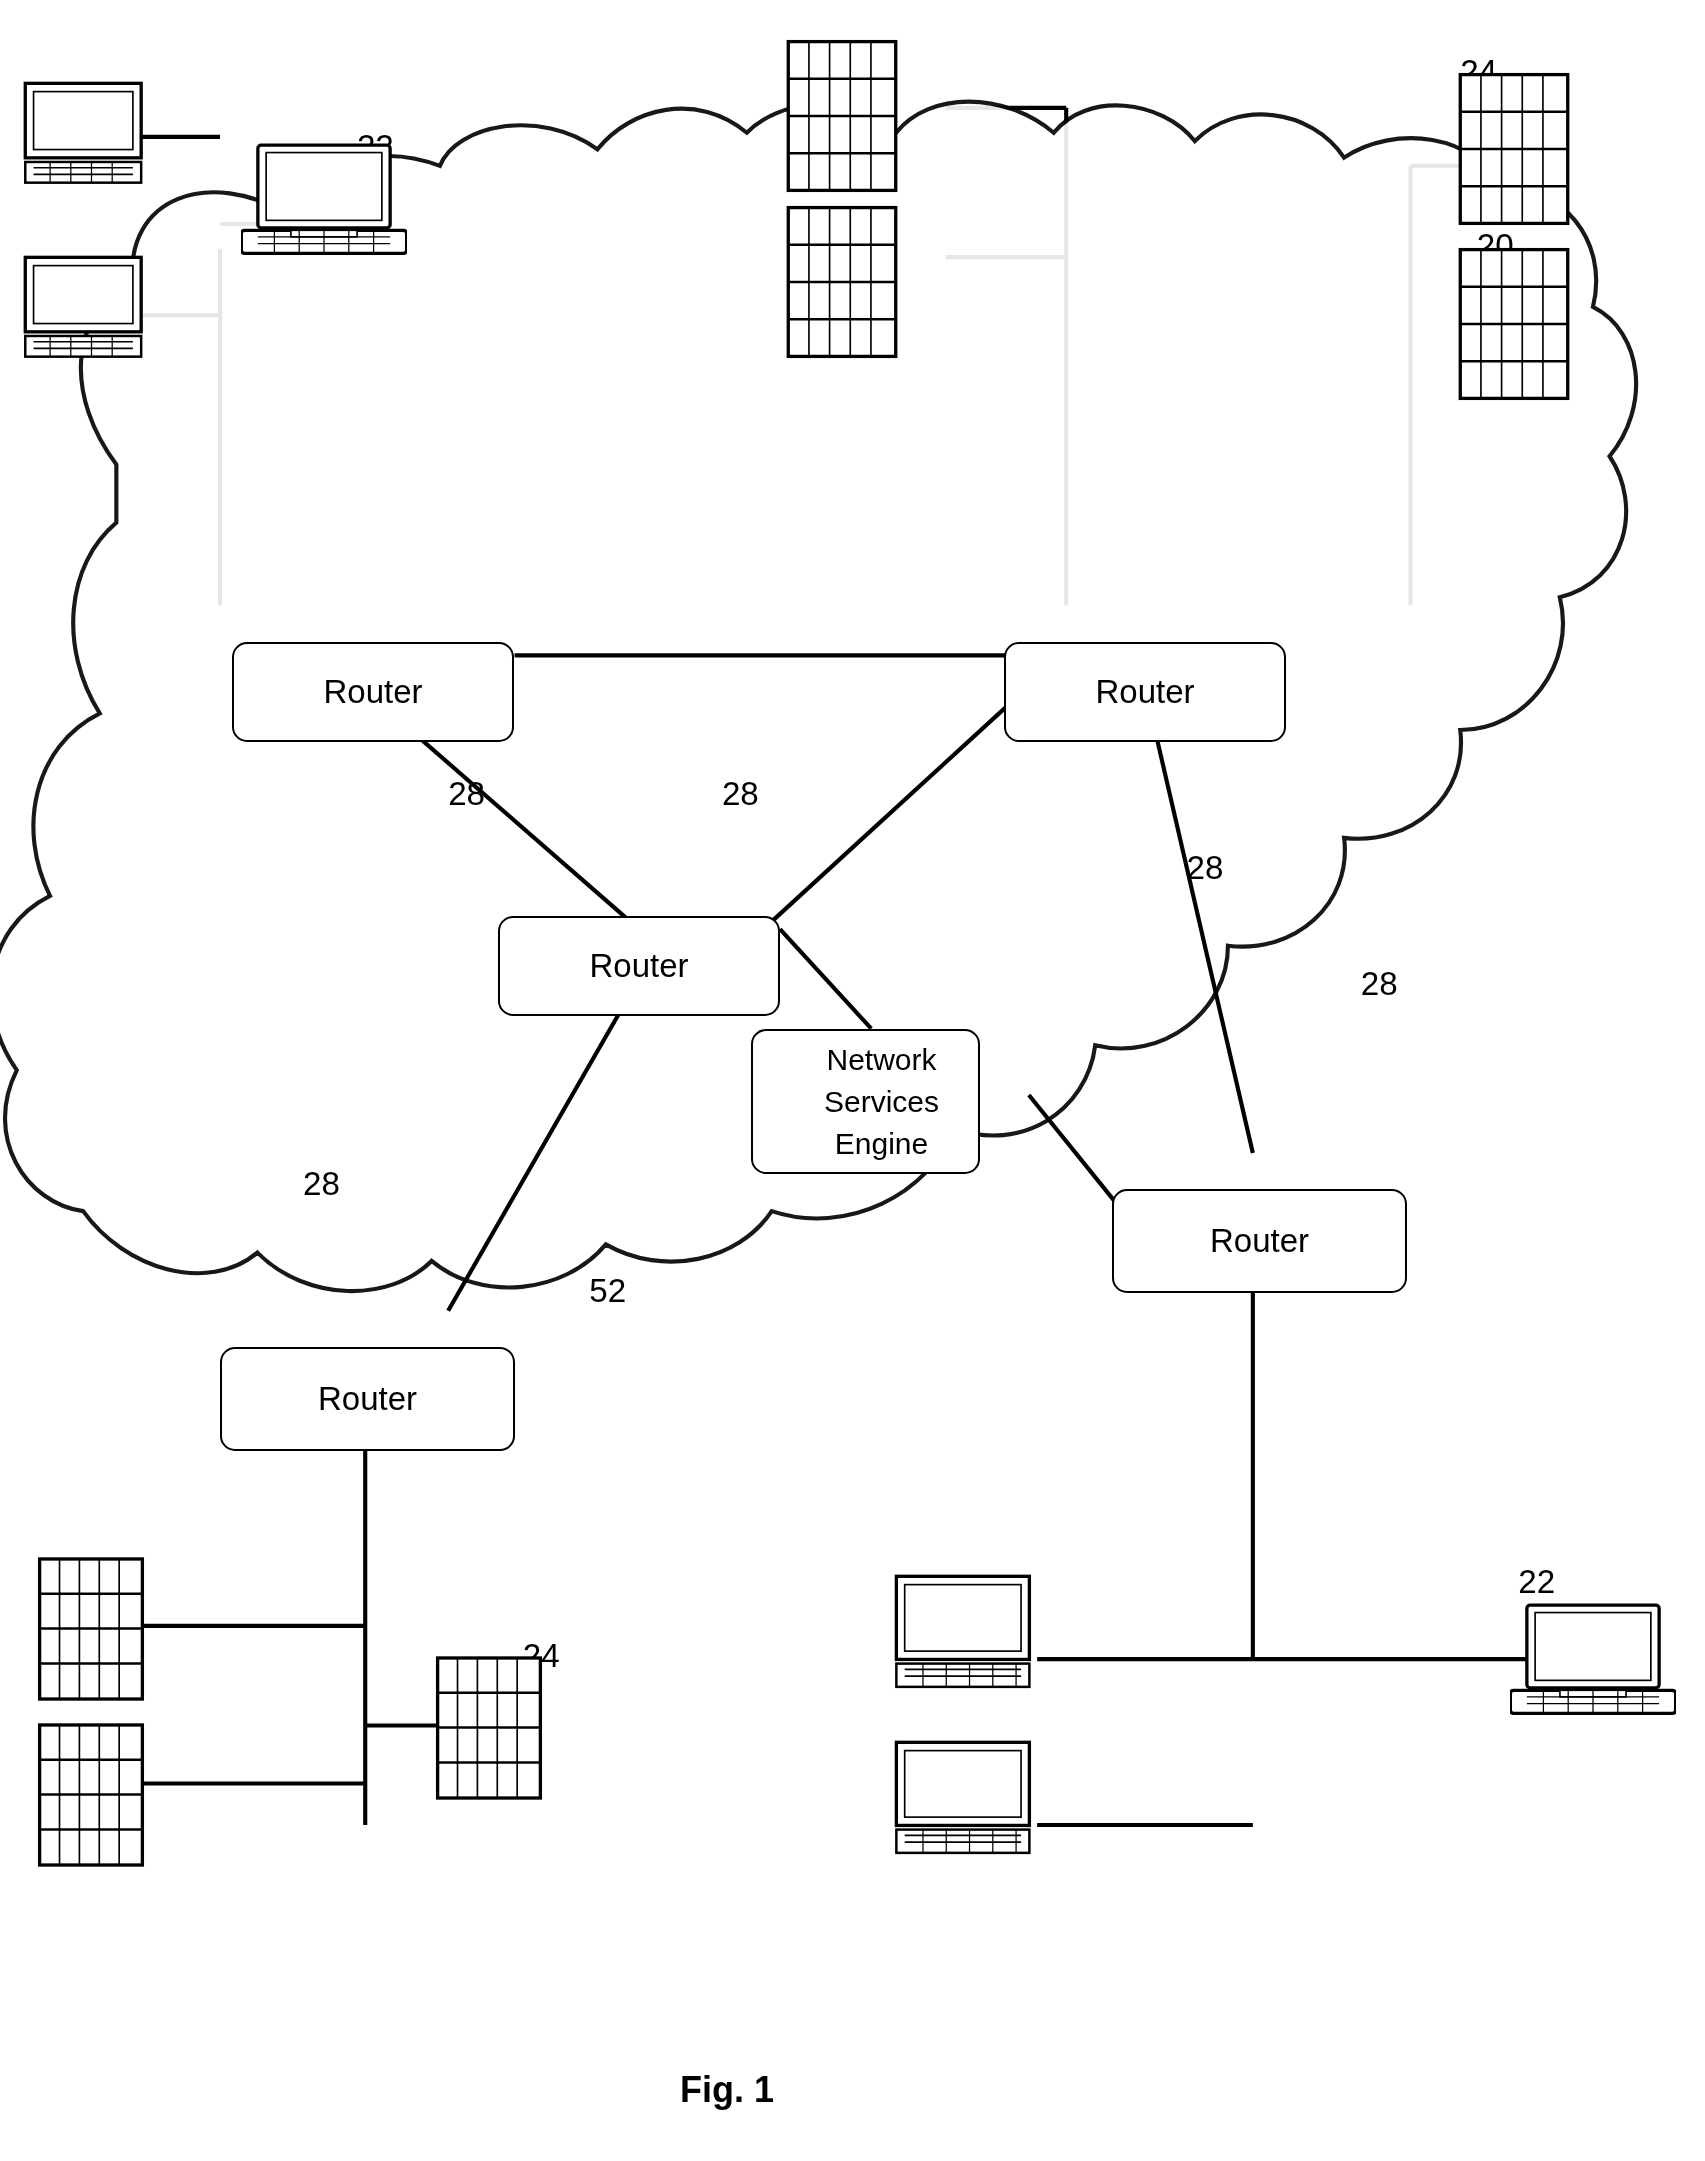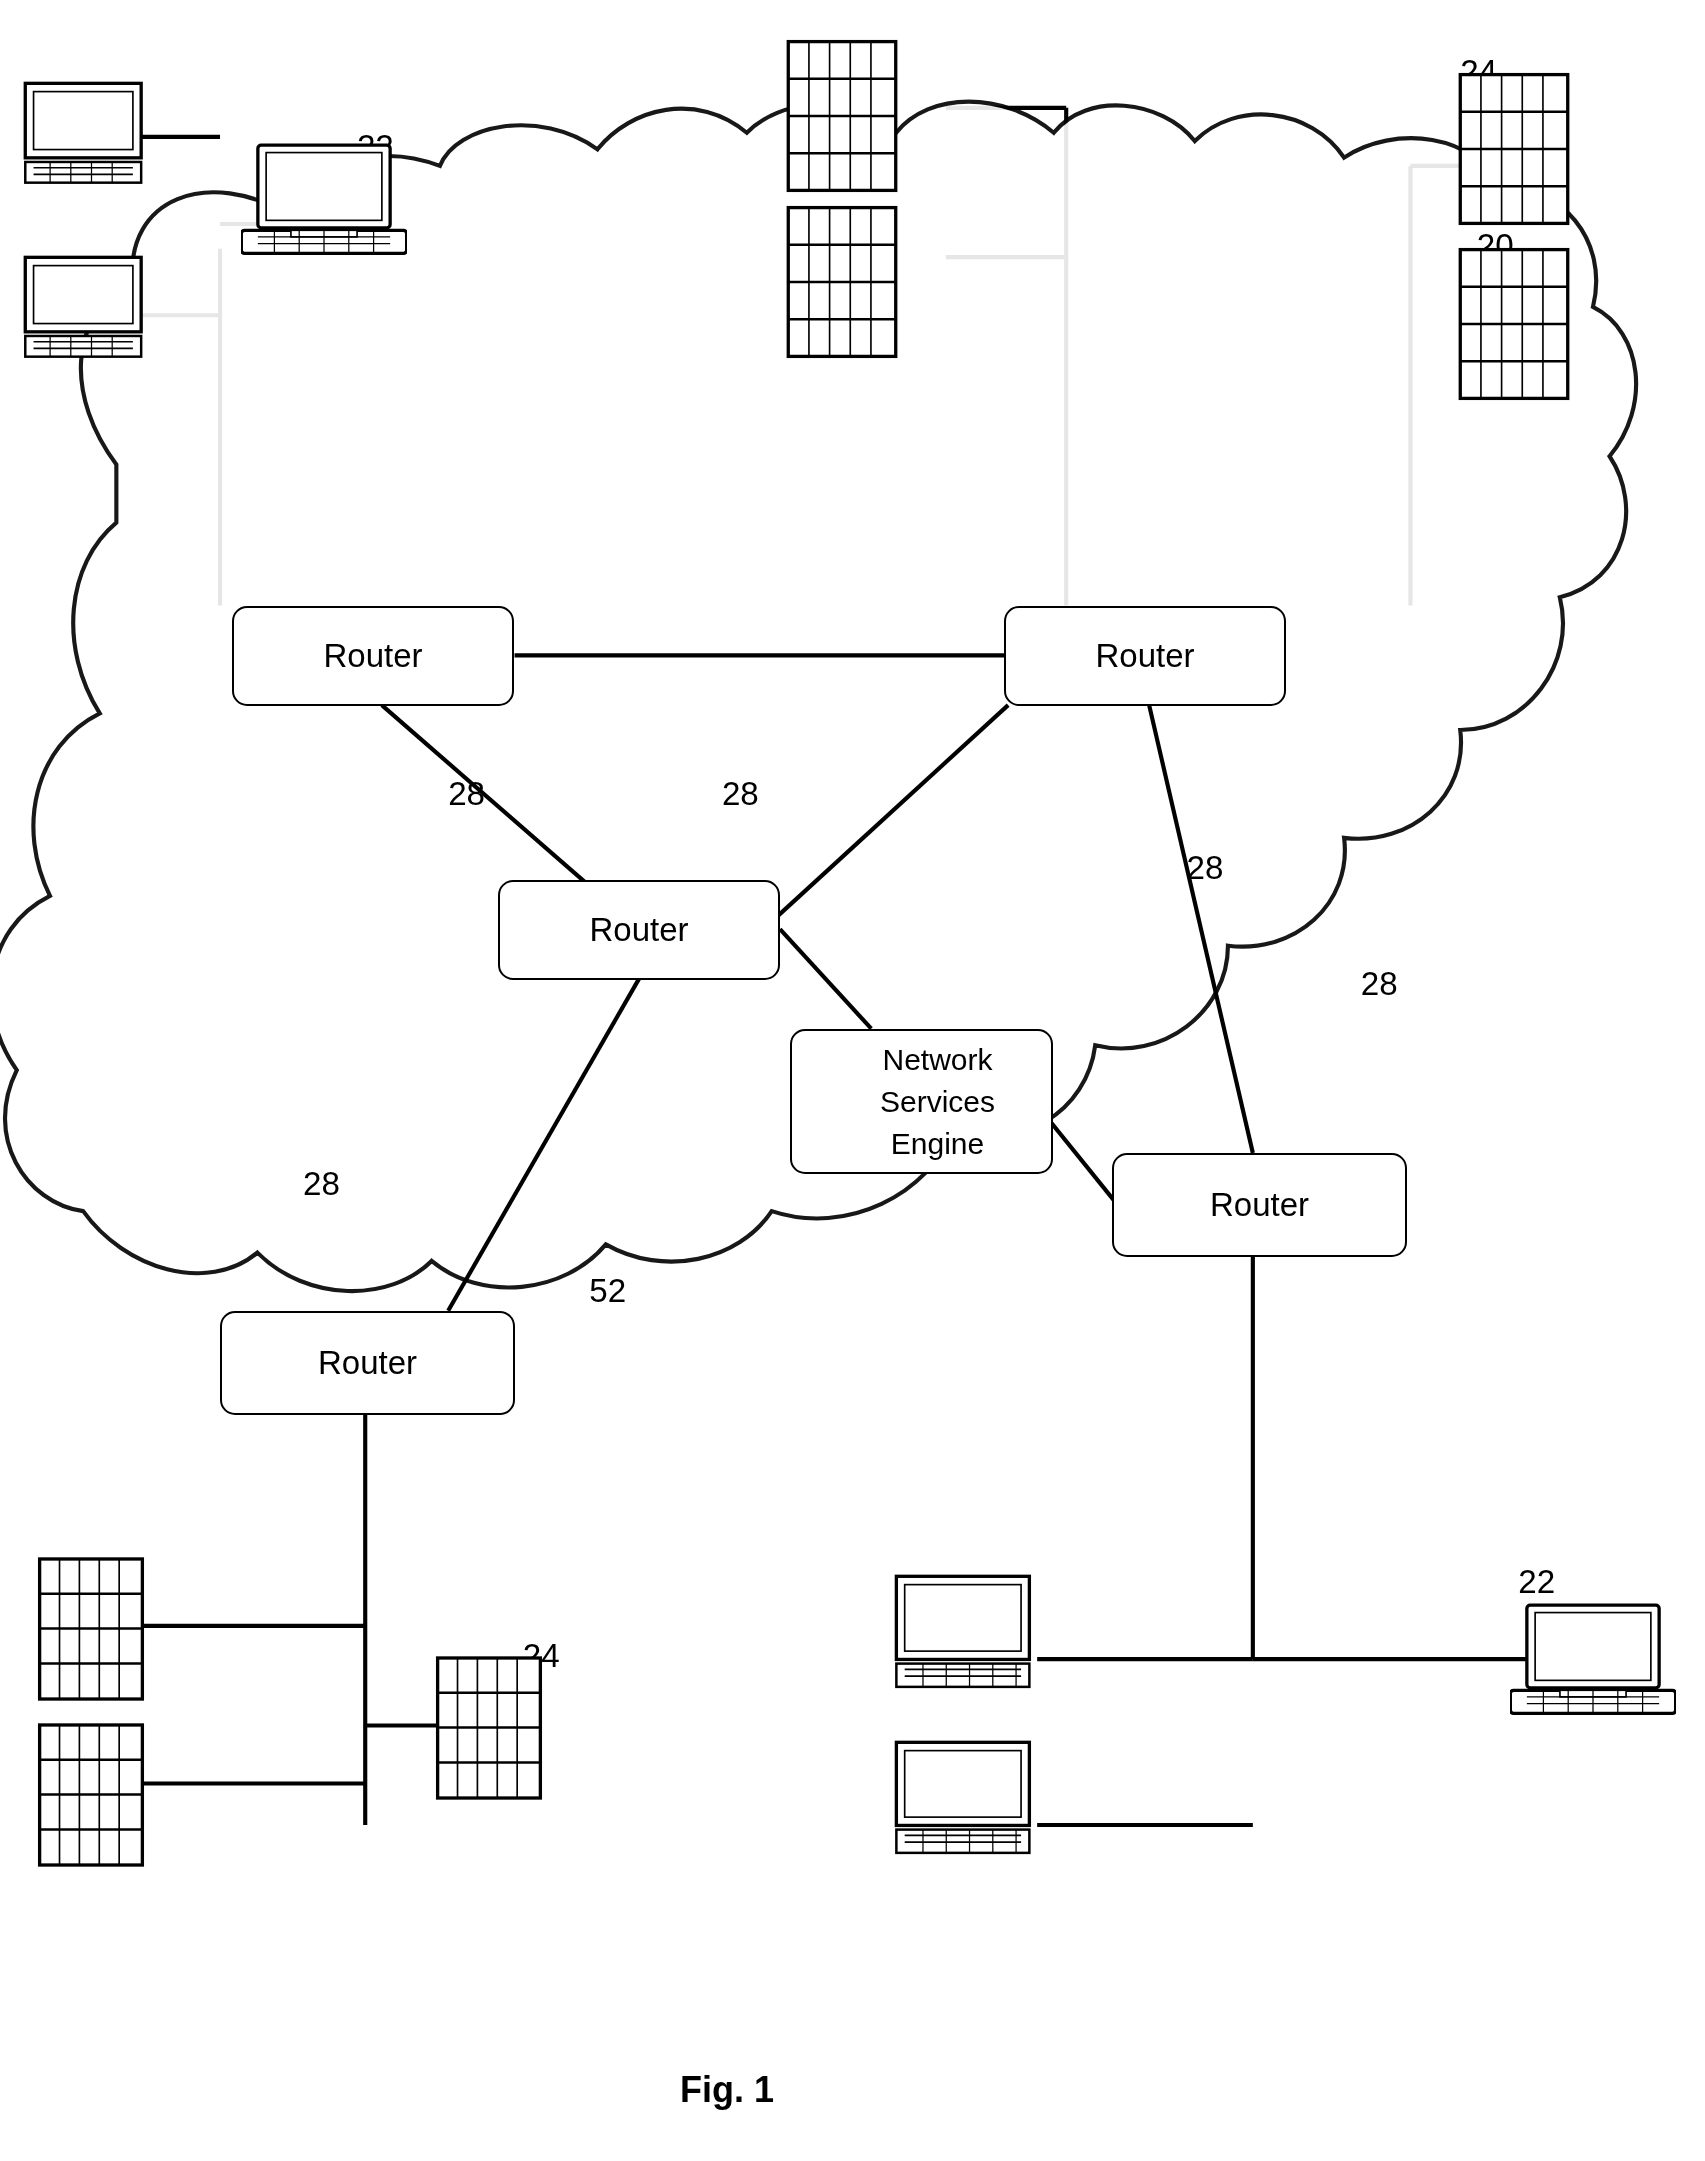--- a/index.html
+++ b/index.html
@@ -31,6 +31,7 @@
       font-size: 33px;
       font-weight: normal;
       z-index: 10;
+      margin-top: 36px;
     }
 
     

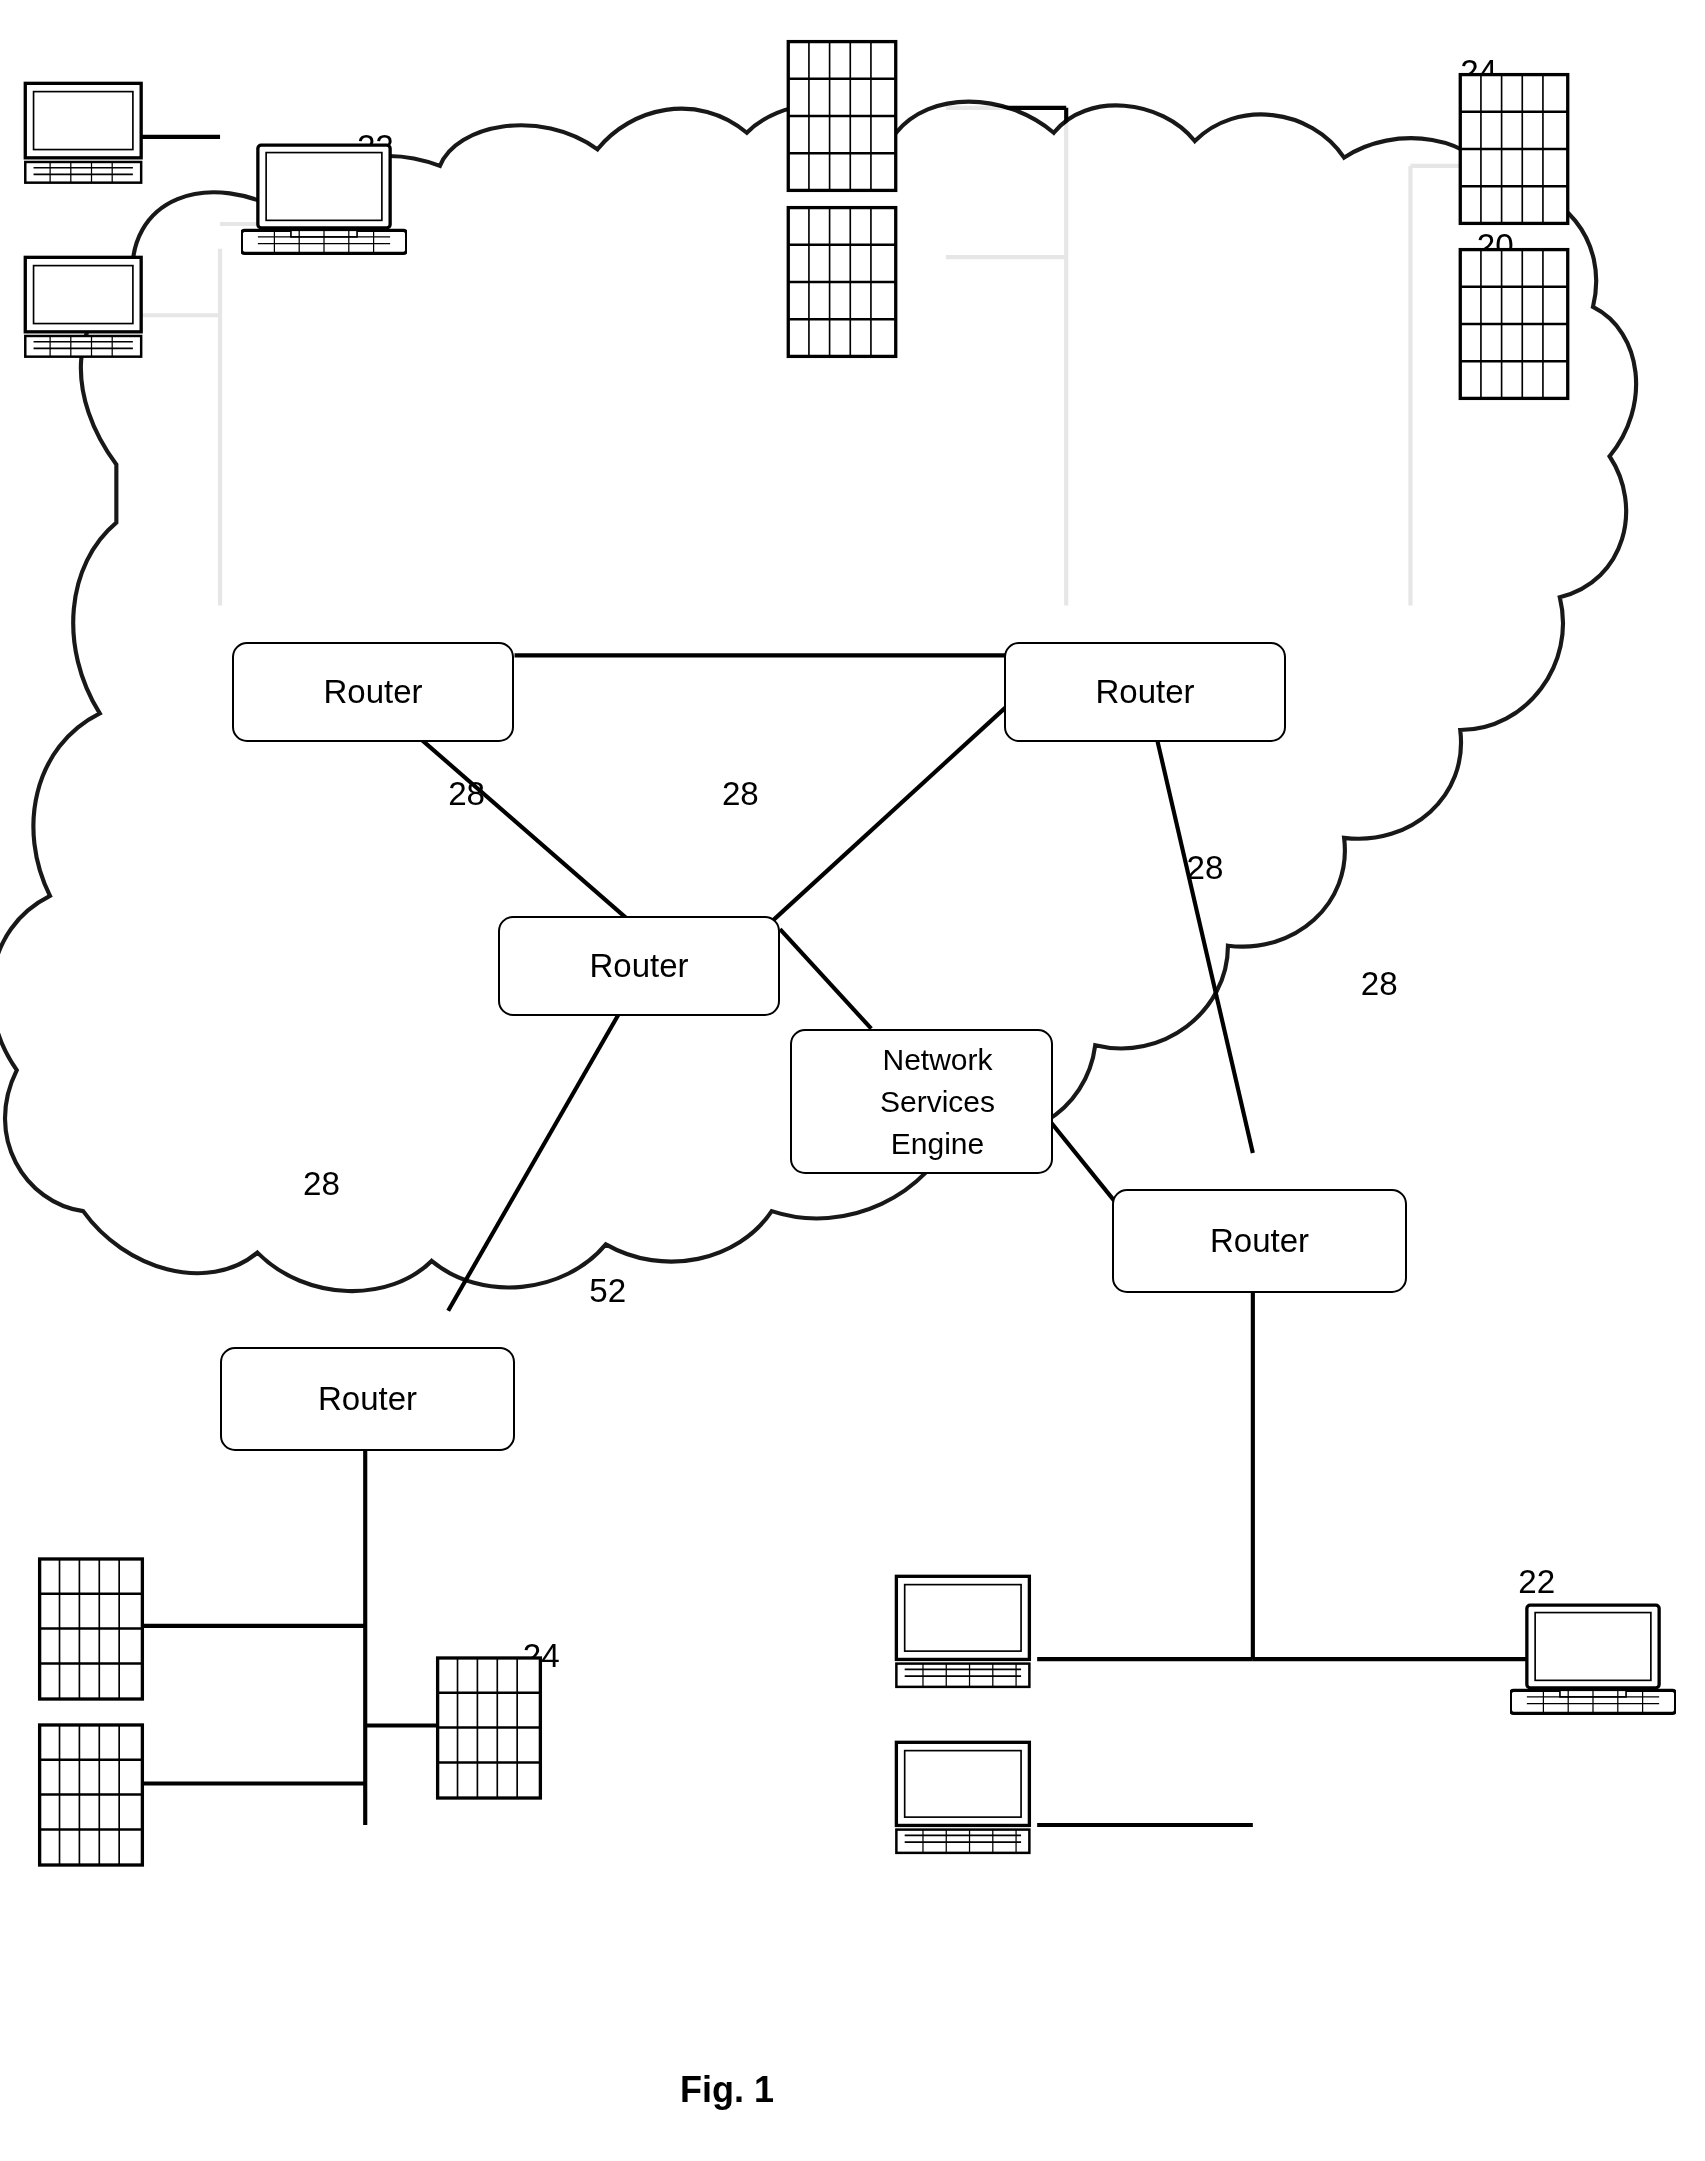--- a/index.html
+++ b/index.html
@@ -288,7 +288,7 @@
     <span>Router</span>
   </div>
 
-  <div class="nse-box" style="left:790px; top:1029px; width:263px; height:145px; font-size:30px; line-height:1.4;padding-left:32px;">
+  <div class="nse-box" style="left:751px; top:1029px; width:229px; height:145px; font-size:30px; line-height:1.4;padding-left:32px;">
     <span>Network<br>Services<br>Engine</span>
   </div>
 

